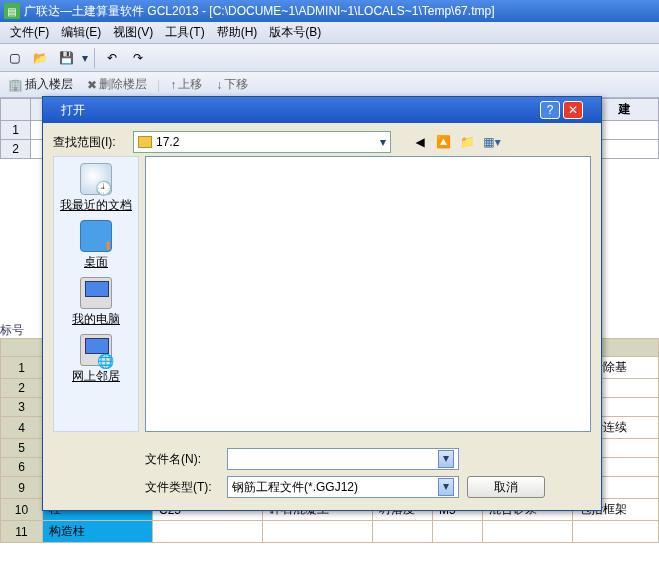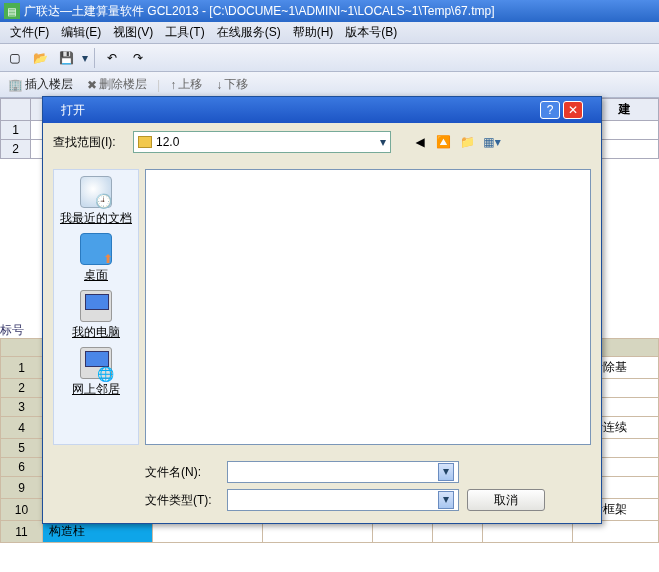--- a/index.html
+++ b/index.html
@@ -96,7 +96,6 @@
   <span>编辑(E)</span>
   <span>视图(V)</span>
   <span>工具(T)</span>
-  <span>在线服务(S)</span>
   <span>帮助(H)</span>
   <span>版本号(B)</span>
 </div>

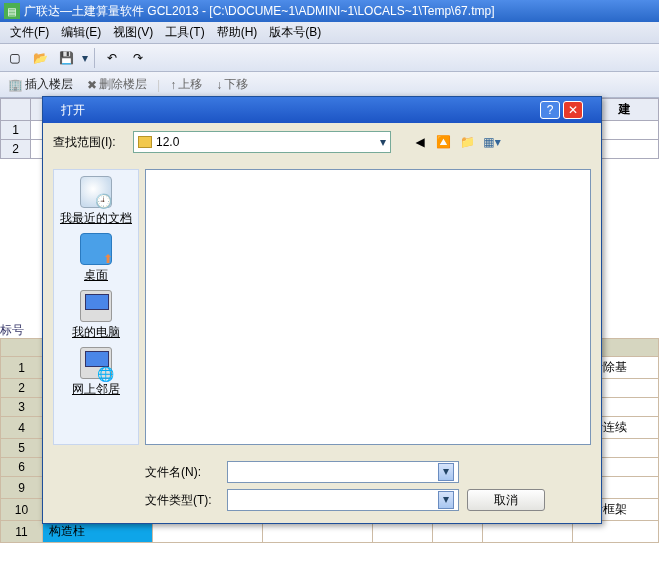--- a/index.html
+++ b/index.html
@@ -49,7 +49,7 @@
 .dlg-title .close { background: #e83a2a; color: #fff; }
 
 .dlg-body { padding: 8px 10px 12px 10px; }
-.lookrow { display: flex; align-items: center; gap: 6px; margin-bottom: 16px; }
+.lookrow { display: flex; align-items: center; gap: 6px; margin-bottom: 3px; }
 .lookrow label { width: 74px; }
 .lookrow .combo { flex: 0 0 258px; height: 22px; border: 1px solid #7a9; background: #fff; display: flex; align-items: center; padding: 0 4px; gap: 4px; }
 .lookrow .combo .folder { width: 14px; height: 12px; background: #f2c84b; border: 1px solid #b89428; }

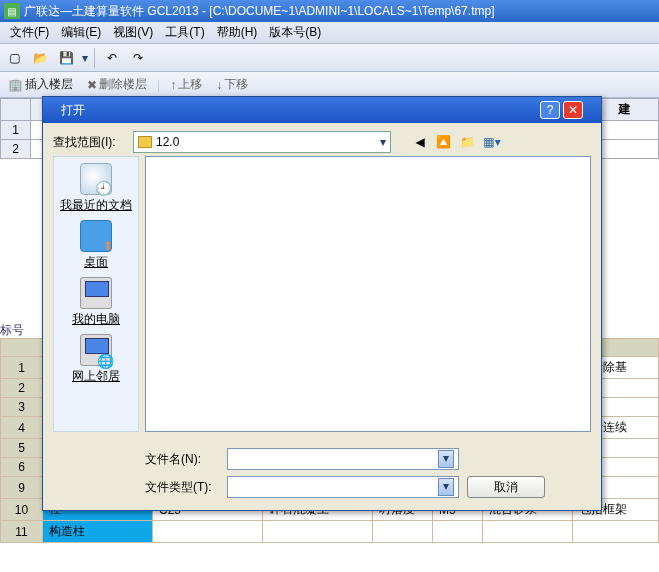--- a/index.html
+++ b/index.html
@@ -278,7 +278,7 @@
       <label>查找范围(I):</label>
       <div class="combo">
         <span class="folder"></span>
-        <span>12.0</span>
+        <span>17.2</span>
         <span class="drop">▾</span>
       </div>
       <div class="nav">

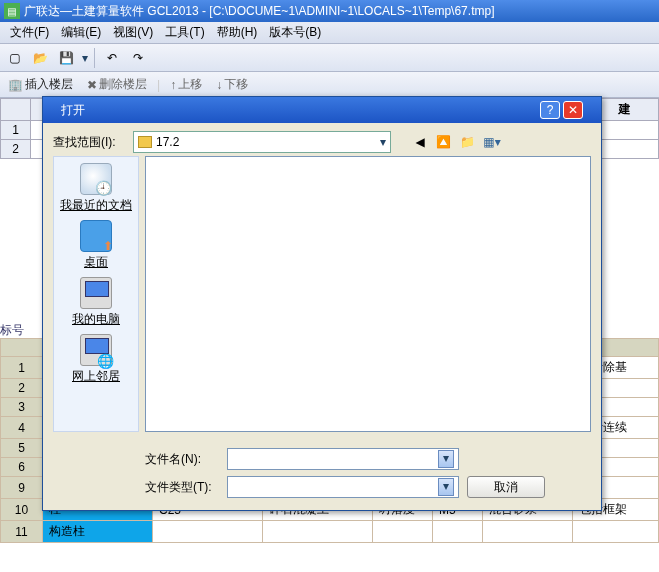--- a/index.html
+++ b/index.html
@@ -322,6 +322,7 @@
       <div class="brow">
         <label>文件类型(T):</label>
         <div class="field">
+          <span>钢筋工程文件(*.GGJ12)</span>
           <span class="drop">▾</span>
         </div>
         <button>取消</button>

